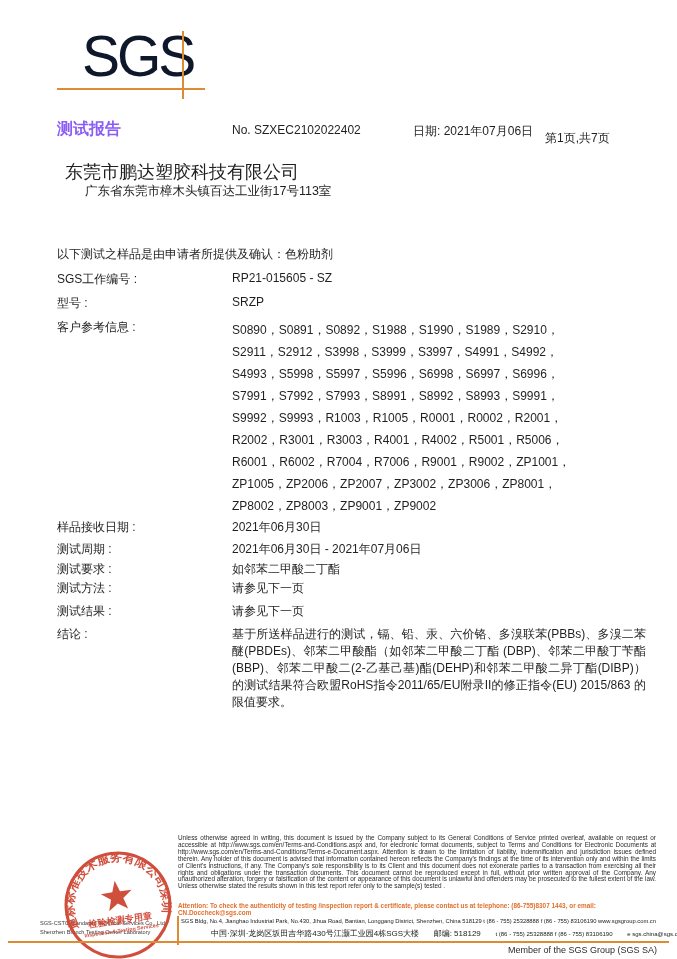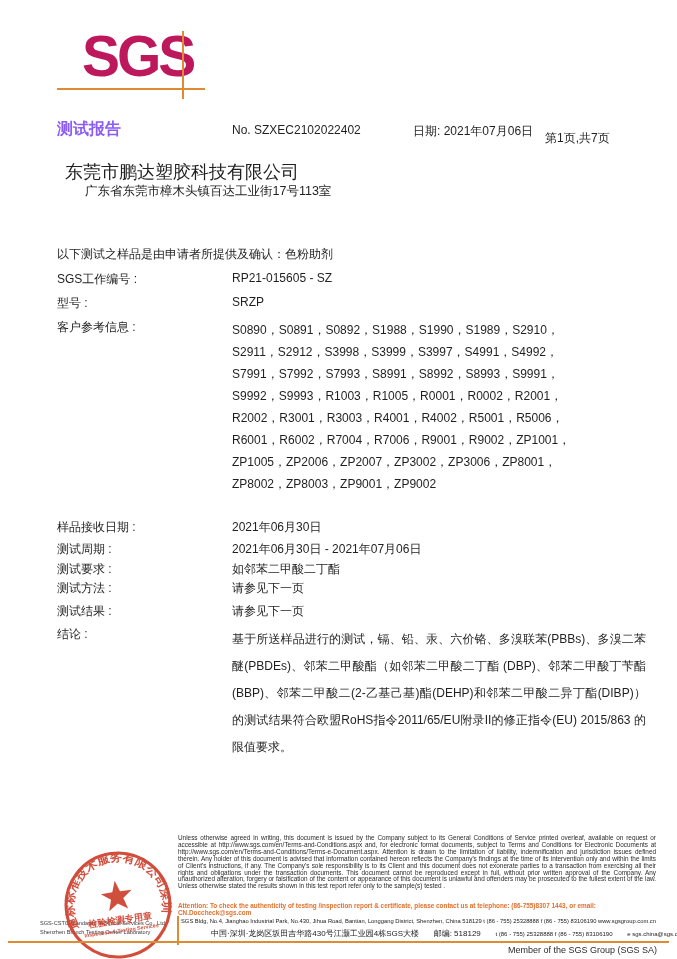--- a/index.html
+++ b/index.html
@@ -10,7 +10,7 @@
   }
   .abs{position:absolute;}
   
-  .logo-text{left:82px;top:28px;font-size:57px;font-weight:700;color:#be185d;letter-spacing:-3px;line-height:1;}
+  .logo-text{left:82px;top:28px;font-size:57px;font-weight:400;color:#0f172a;letter-spacing:-3px;line-height:1;}
   .logo-hline{left:57px;top:88px;width:148px;height:2px;background:#dd8c33;}
   .logo-vline{left:182px;top:31px;width:2px;height:68px;background:#dd8c33;}
   

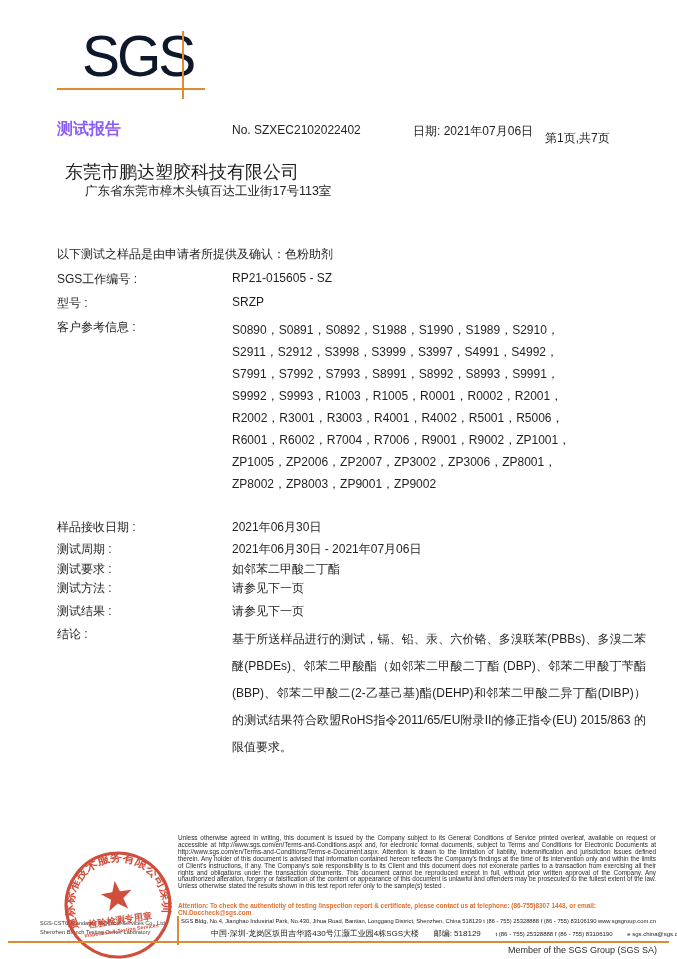--- a/index.html
+++ b/index.html
@@ -74,6 +74,7 @@
     <div class="val ref-lines">
       <div>S0890，S0891，S0892，S1988，S1990，S1989，S2910，</div>
       <div>S2911，S2912，S3998，S3999，S3997，S4991，S4992，</div>
+      <div>S4993，S5998，S5997，S5996，S6998，S6997，S6996，</div>
       <div>S7991，S7992，S7993，S8991，S8992，S8993，S9991，</div>
       <div>S9992，S9993，R1003，R1005，R0001，R0002，R2001，</div>
       <div>R2002，R3001，R3003，R4001，R4002，R5001，R5006，</div>

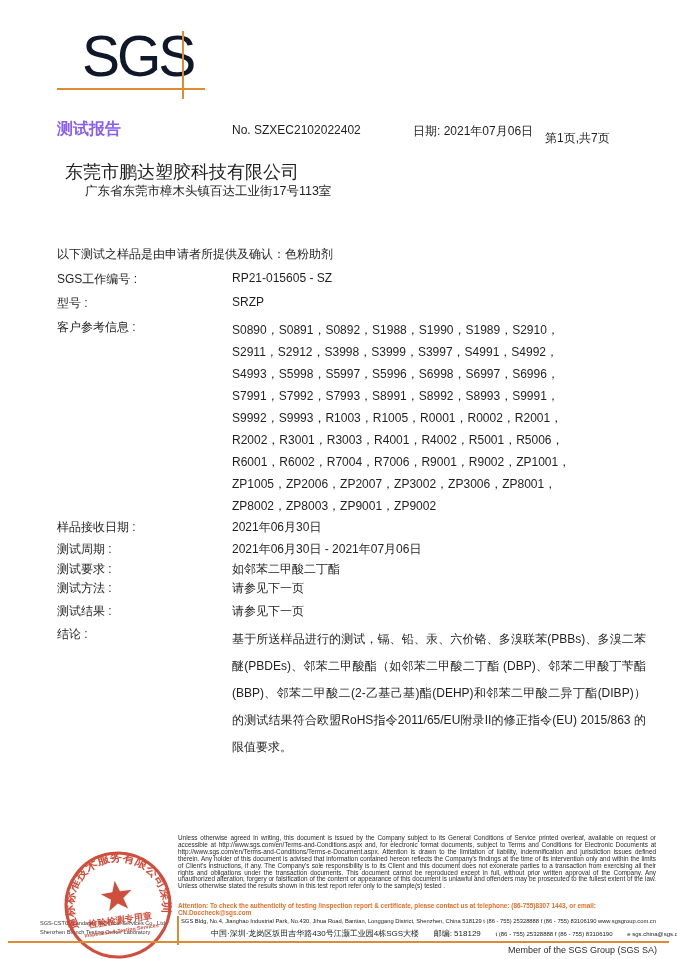--- a/index.html
+++ b/index.html
@@ -26,7 +26,7 @@
   .lbl{position:absolute;left:0;top:0;font-size:12px;white-space:nowrap;}
   .val{position:absolute;left:175px;top:0;font-size:12px;white-space:nowrap;}
   .ref-lines div{font-size:12px;line-height:22px;white-space:nowrap;}
-  .conclusion-p{position:absolute;left:175px;top:0;width:414px;font-size:12px;line-height:27px;white-space:normal;text-align:justify;}
+  .conclusion-p{position:absolute;left:175px;top:0;width:414px;font-size:12px;line-height:17px;white-space:normal;text-align:justify;}
   
   .legal{left:178px;top:835px;width:478px;font-size:6.4px;line-height:6.9px;text-align:justify;color:#2b2b2b;}
   .attention{left:178px;top:903px;width:478px;font-size:6.4px;line-height:6.9px;font-weight:700;color:#e0702d;}

